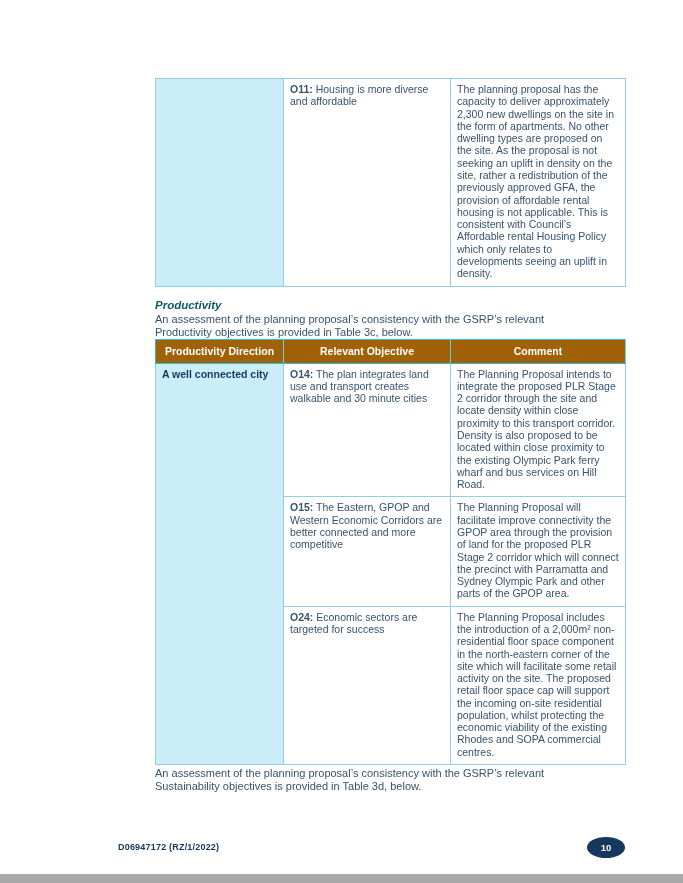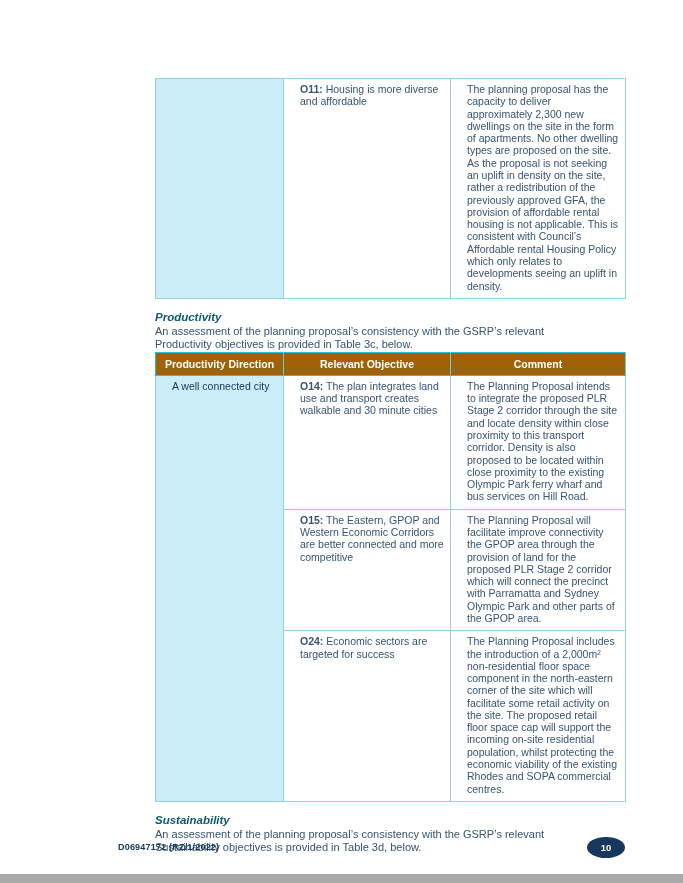--- a/index.html
+++ b/index.html
@@ -28,7 +28,7 @@
     border: 1px solid #94cfdf;
     vertical-align: top;
     font-size: 10.5px; line-height: 1.17;
-    padding: 4px 6px 6px 16px;
+    padding: 4px 6px 6px 6px;
     word-wrap: break-word;
   }
   .tbl th {

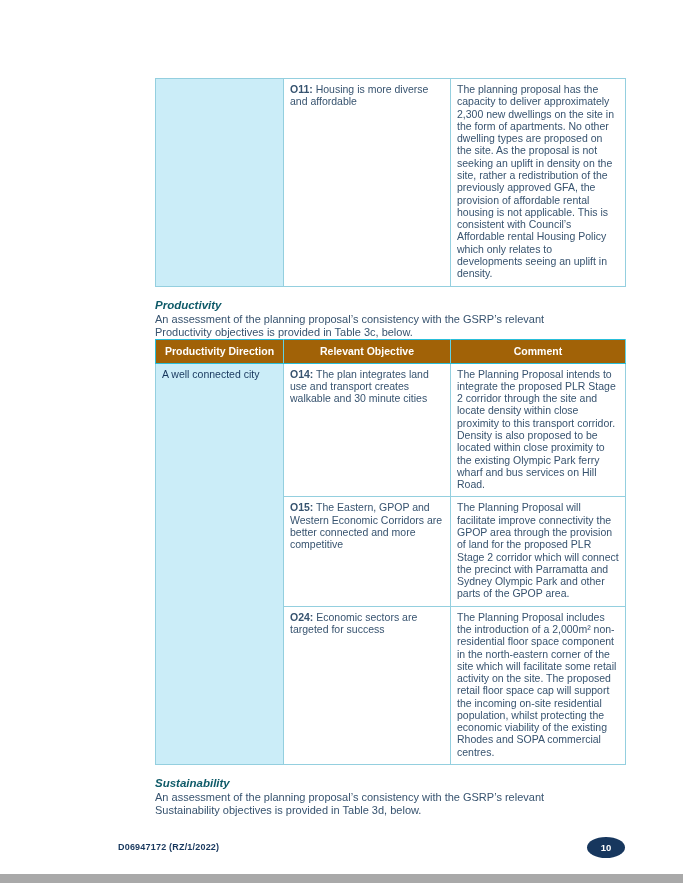--- a/index.html
+++ b/index.html
@@ -37,7 +37,7 @@
     padding: 5px 6px; border-color: #29bed9;
     border-right-color: #5fd2e6;
   }
-  .dir-cell { background: #cbedf8; font-weight: 400; color: #17375d; }
+  .dir-cell { background: #cbedf8; font-weight: 700; color: #17375d; }
   .b { font-weight: 700; }
   .cont-tbl td { height: 170px; }
 

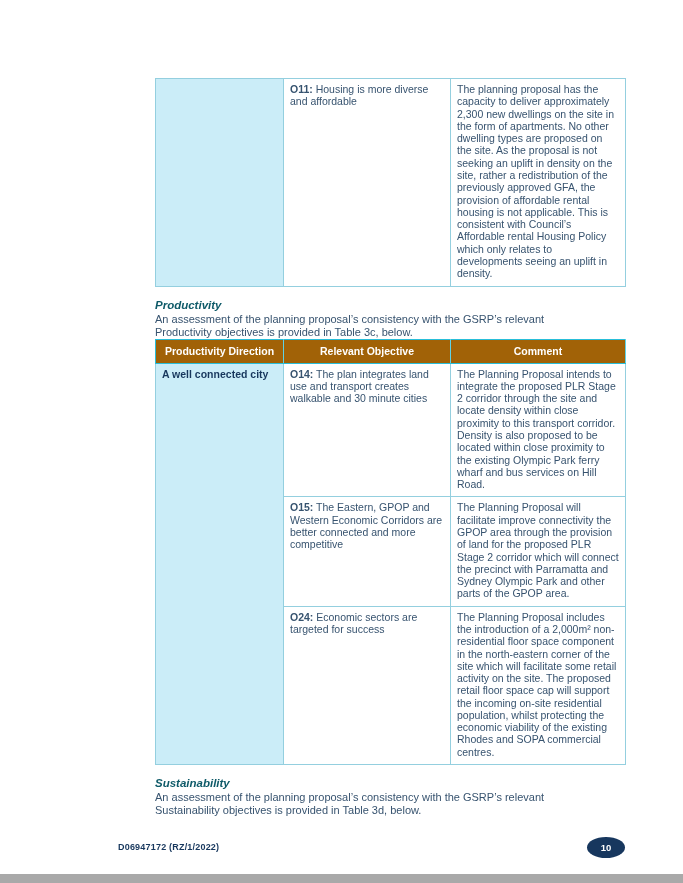--- a/index.html
+++ b/index.html
@@ -131,7 +131,6 @@
       </tbody>
     </table>
 
-    <div class="section-heading">Sustainability</div>
     <div class="para">An assessment of the planning proposal’s consistency with the GSRP’s relevant Sustainability objectives is provided in Table 3d, below.</div>
 
   </div>

